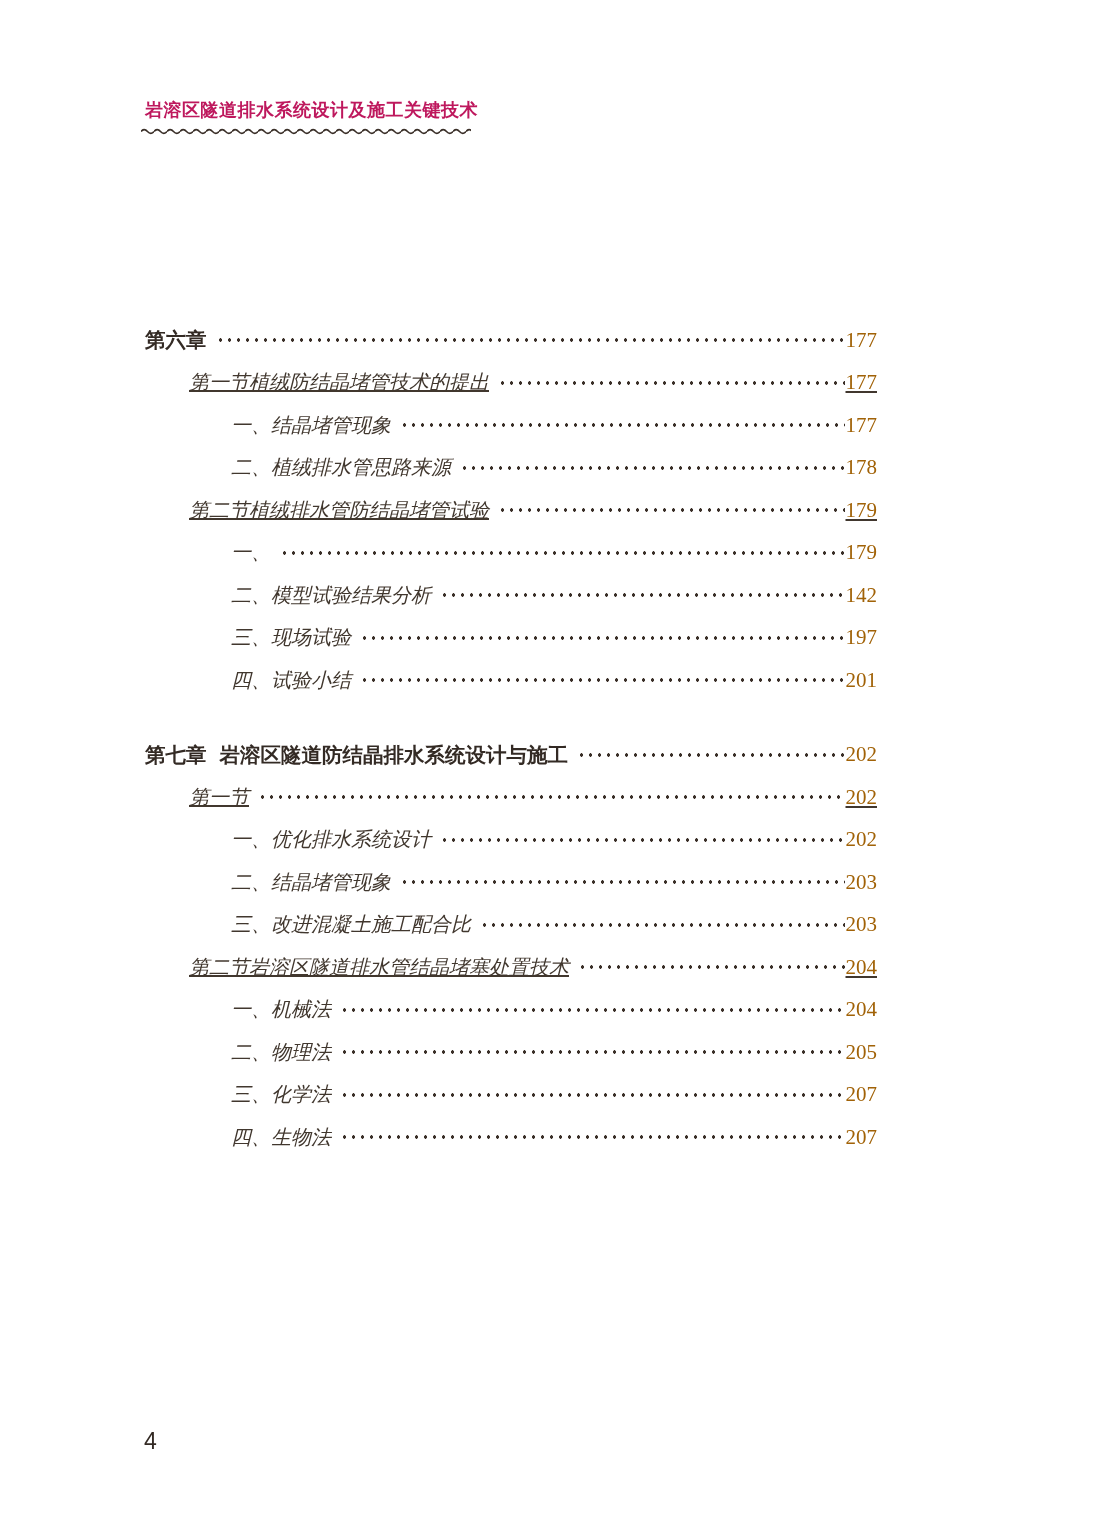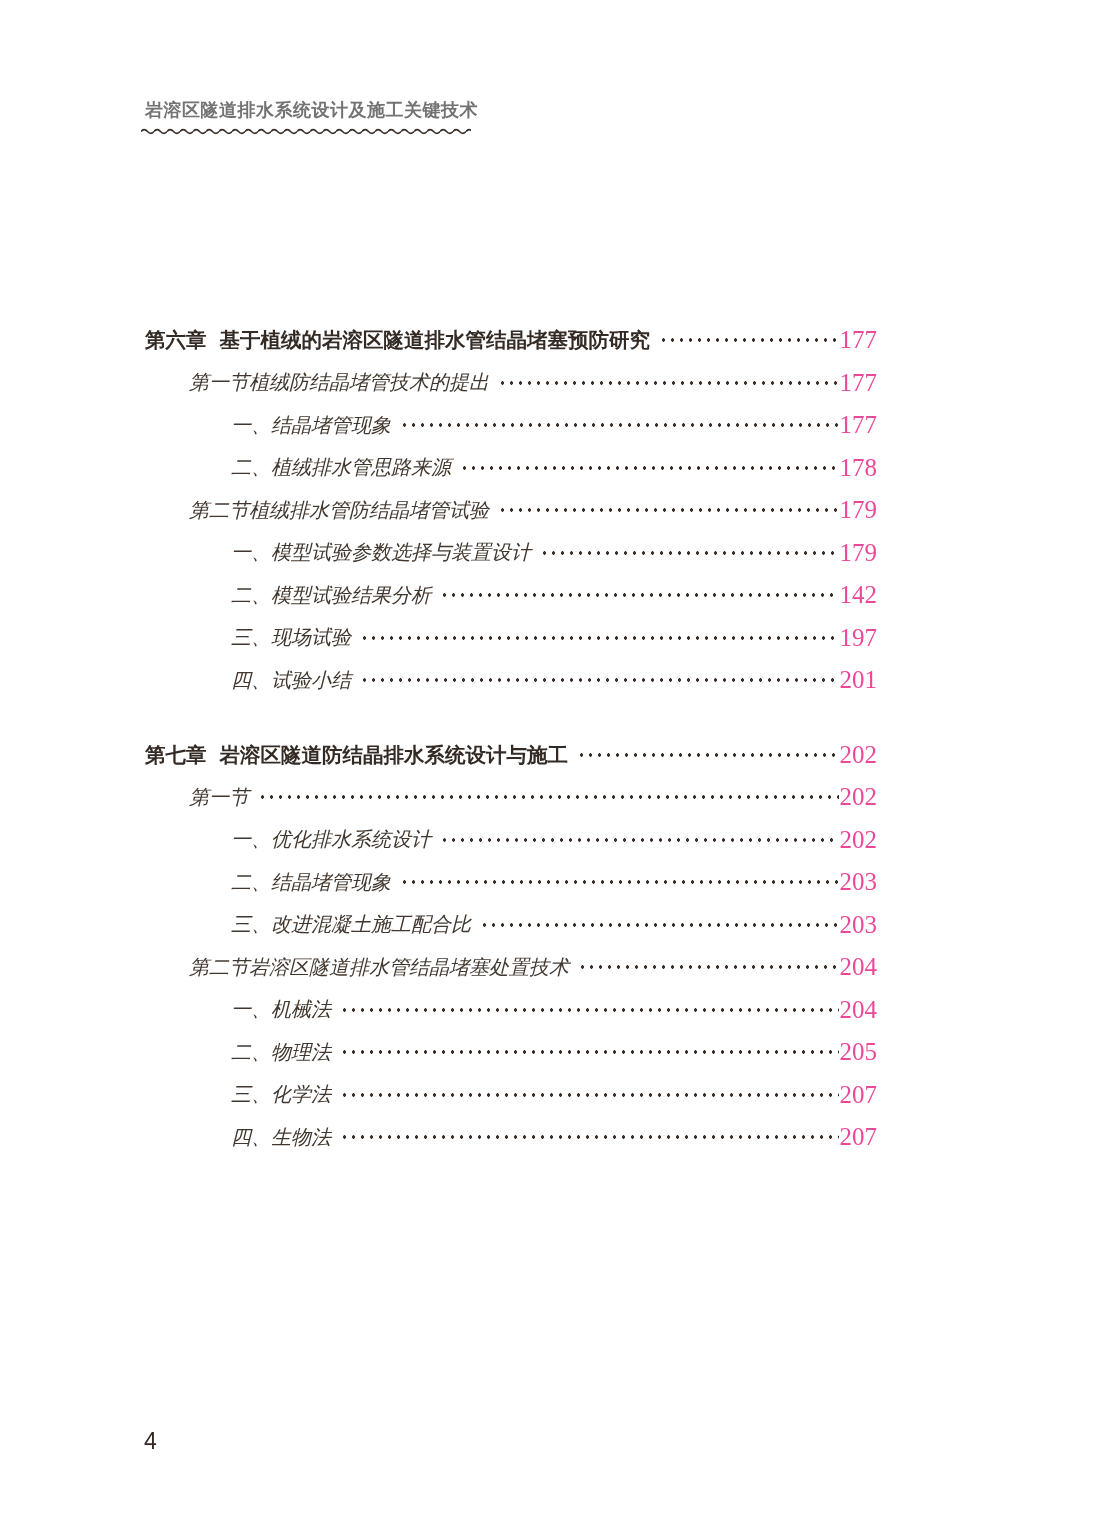--- a/index.html
+++ b/index.html
@@ -20,7 +20,7 @@
     font-weight: 700;
     font-size: 18px;
     letter-spacing: 0.5px;
-    color: #737373;
+    color: #be185d;
     white-space: nowrap;
   }
   .wavy { display: block; margin-top: 5px; margin-left: -4px; }

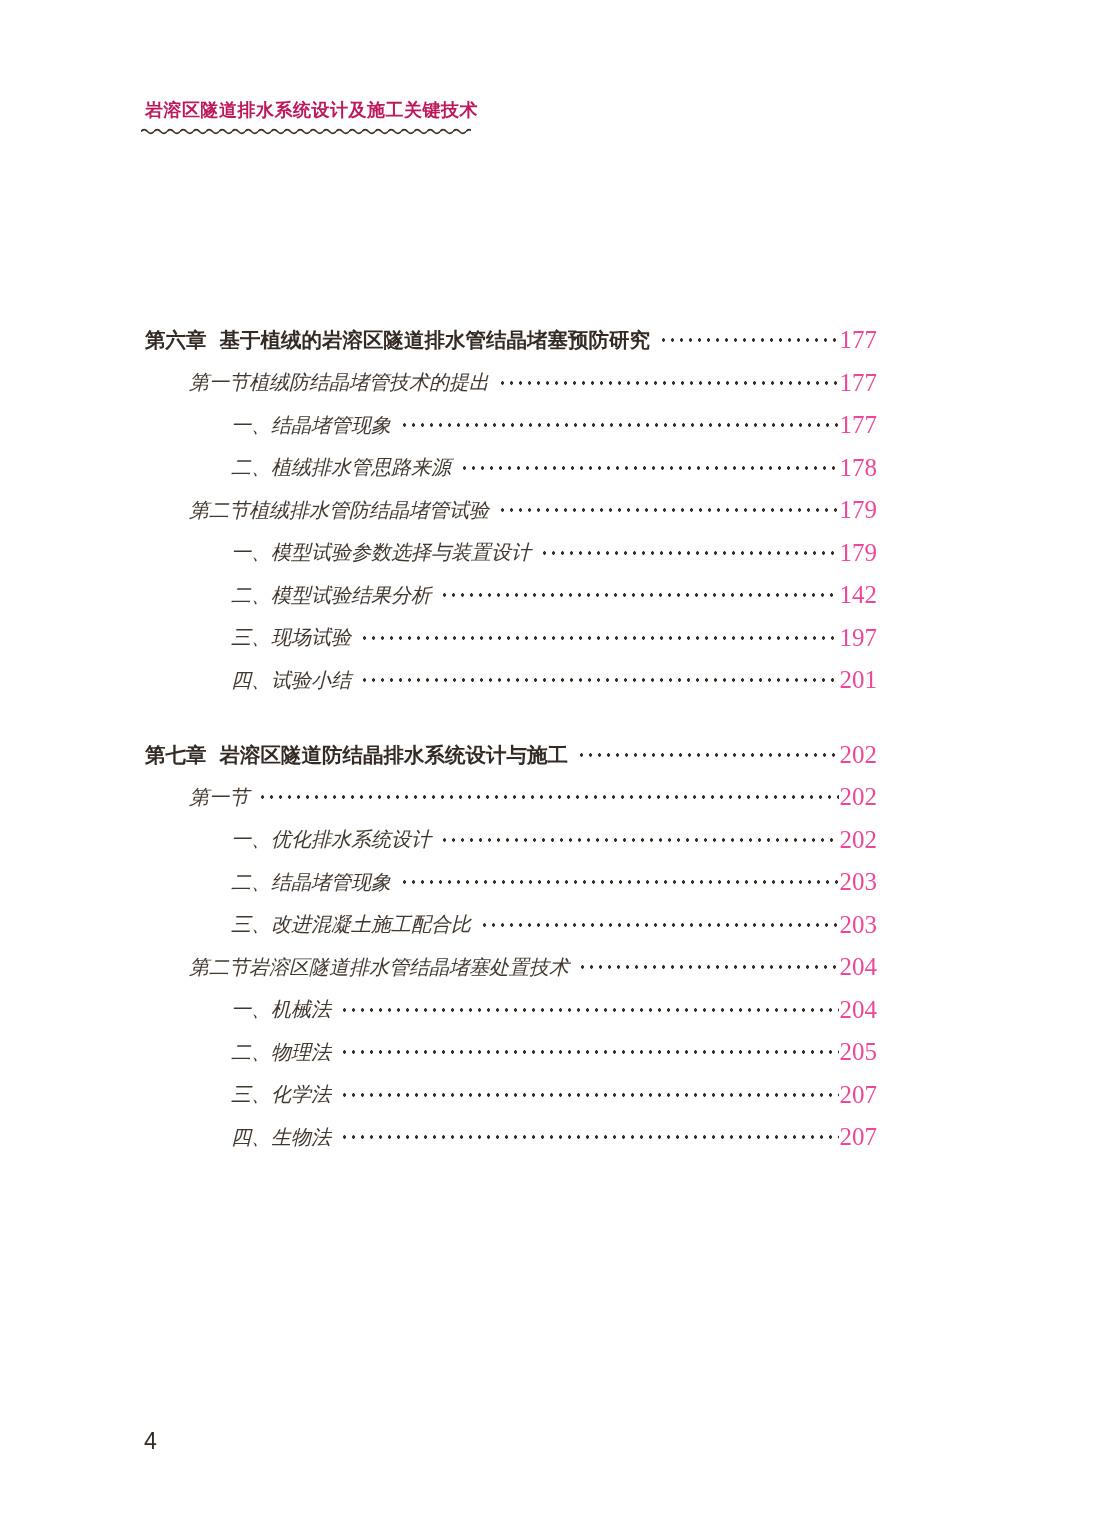--- a/index.html
+++ b/index.html
@@ -108,7 +108,6 @@
   <div class="toc">
       <div class="row chapter">
       <span class="label">第六章</span>
-      <span class="title">基于植绒的岩溶区隧道排水管结晶堵塞预防研究</span>
       <span class="dots"></span>
       <span class="pagenum">177</span>
     </div>

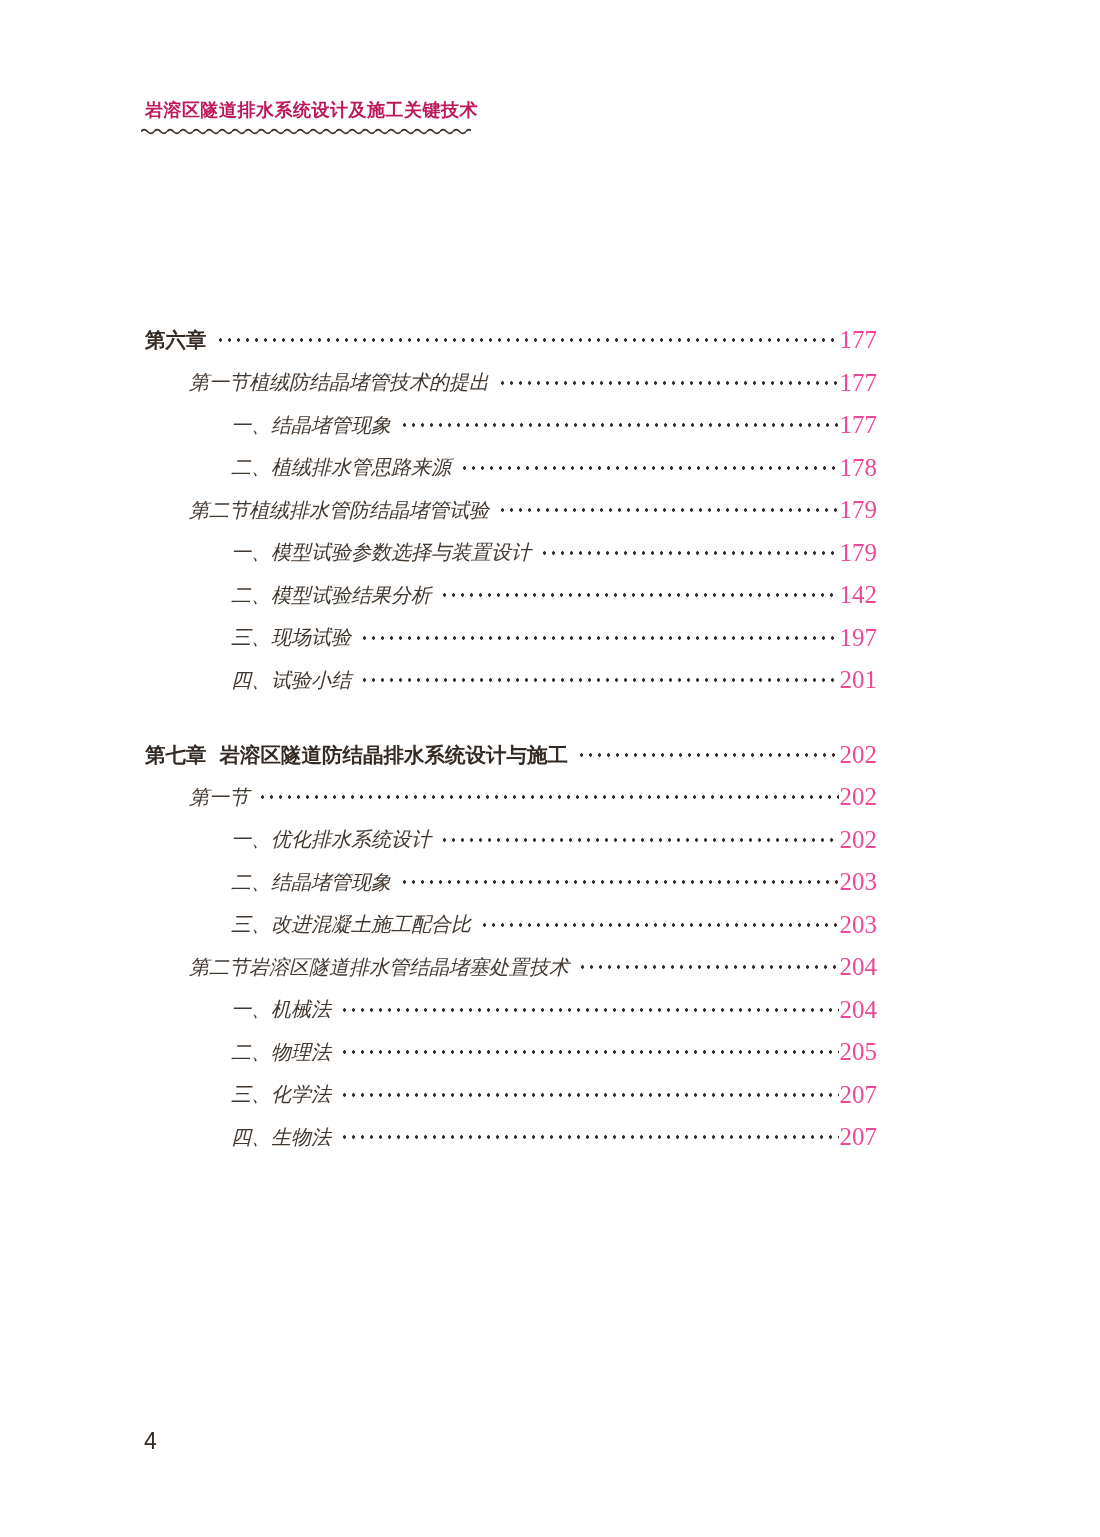--- a/index.html
+++ b/index.html
@@ -73,8 +73,8 @@
     font-family: "Liberation Serif", serif;
     font-style: normal;
     font-weight: 400;
-    font-size: 25px;
-    color: #ec4899;
+    font-size: 21px;
+    color: #a16207;
     flex: 0 0 auto;
   }
 

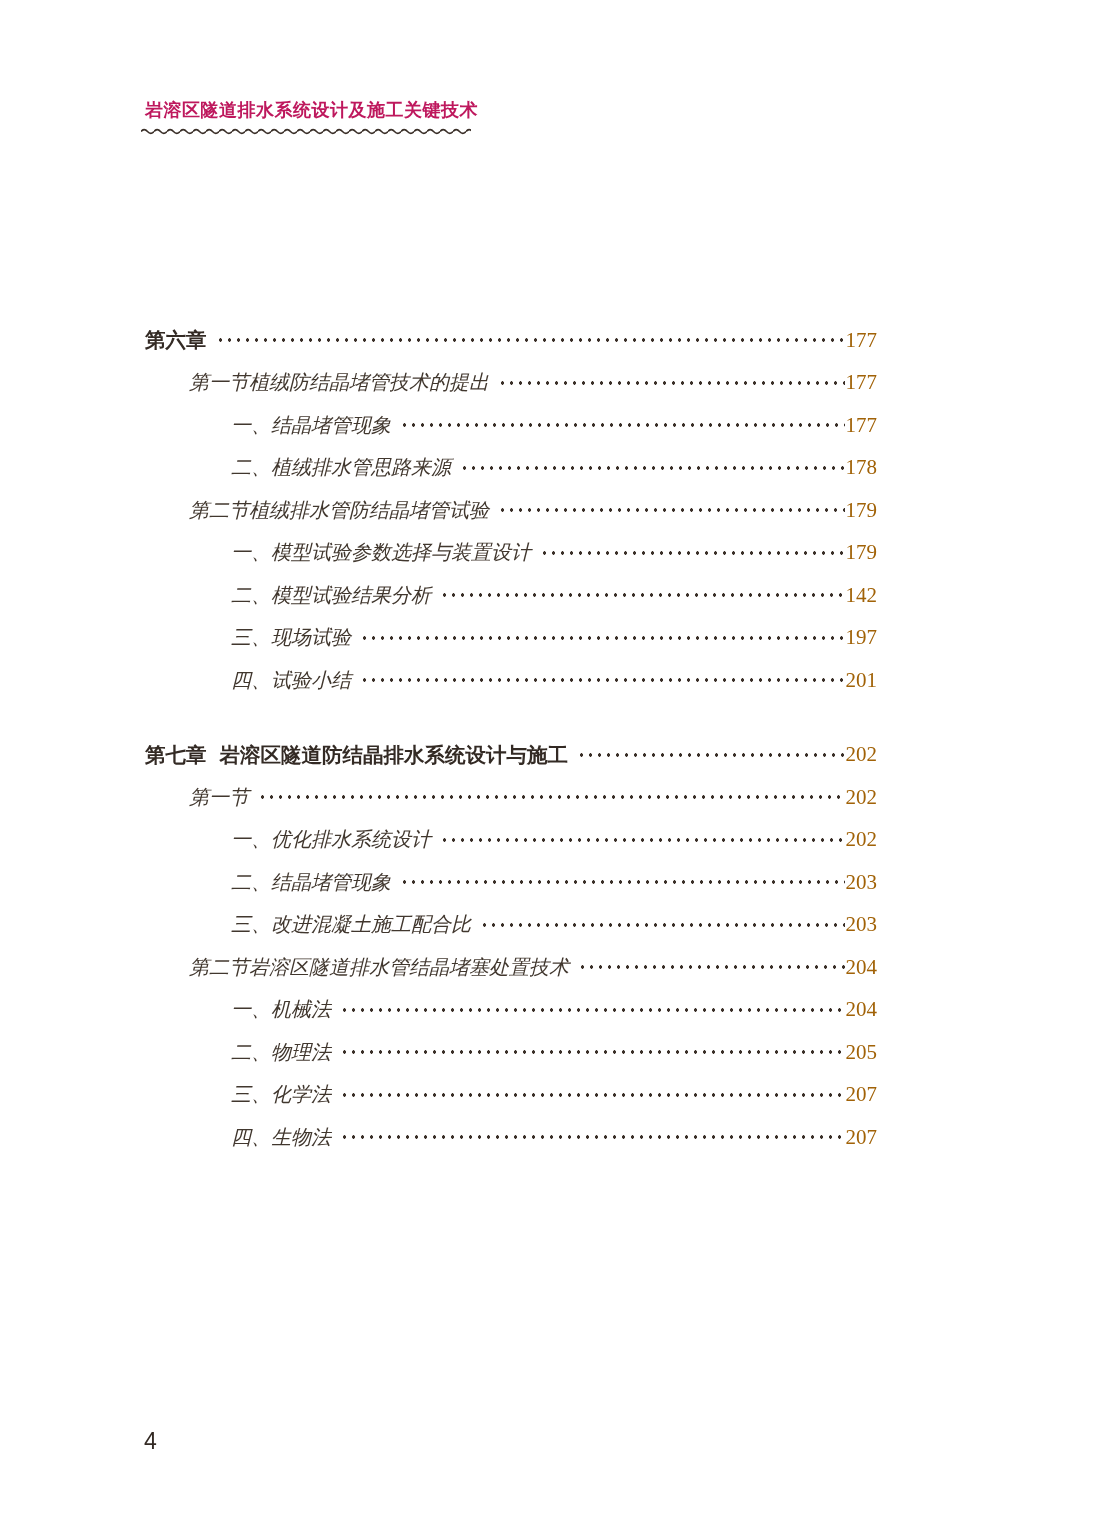--- a/index.html
+++ b/index.html
@@ -54,7 +54,7 @@
     font-size: 20px;
     color: #41372e;
   }
-  .row.section { padding-left: 44px; }
+  .row.section { padding-left: 44px; text-decoration: underline; }
   .row.section .title { }
   .row.item { padding-left: 86px; }
   .row.item .title { margin-left: 0; }

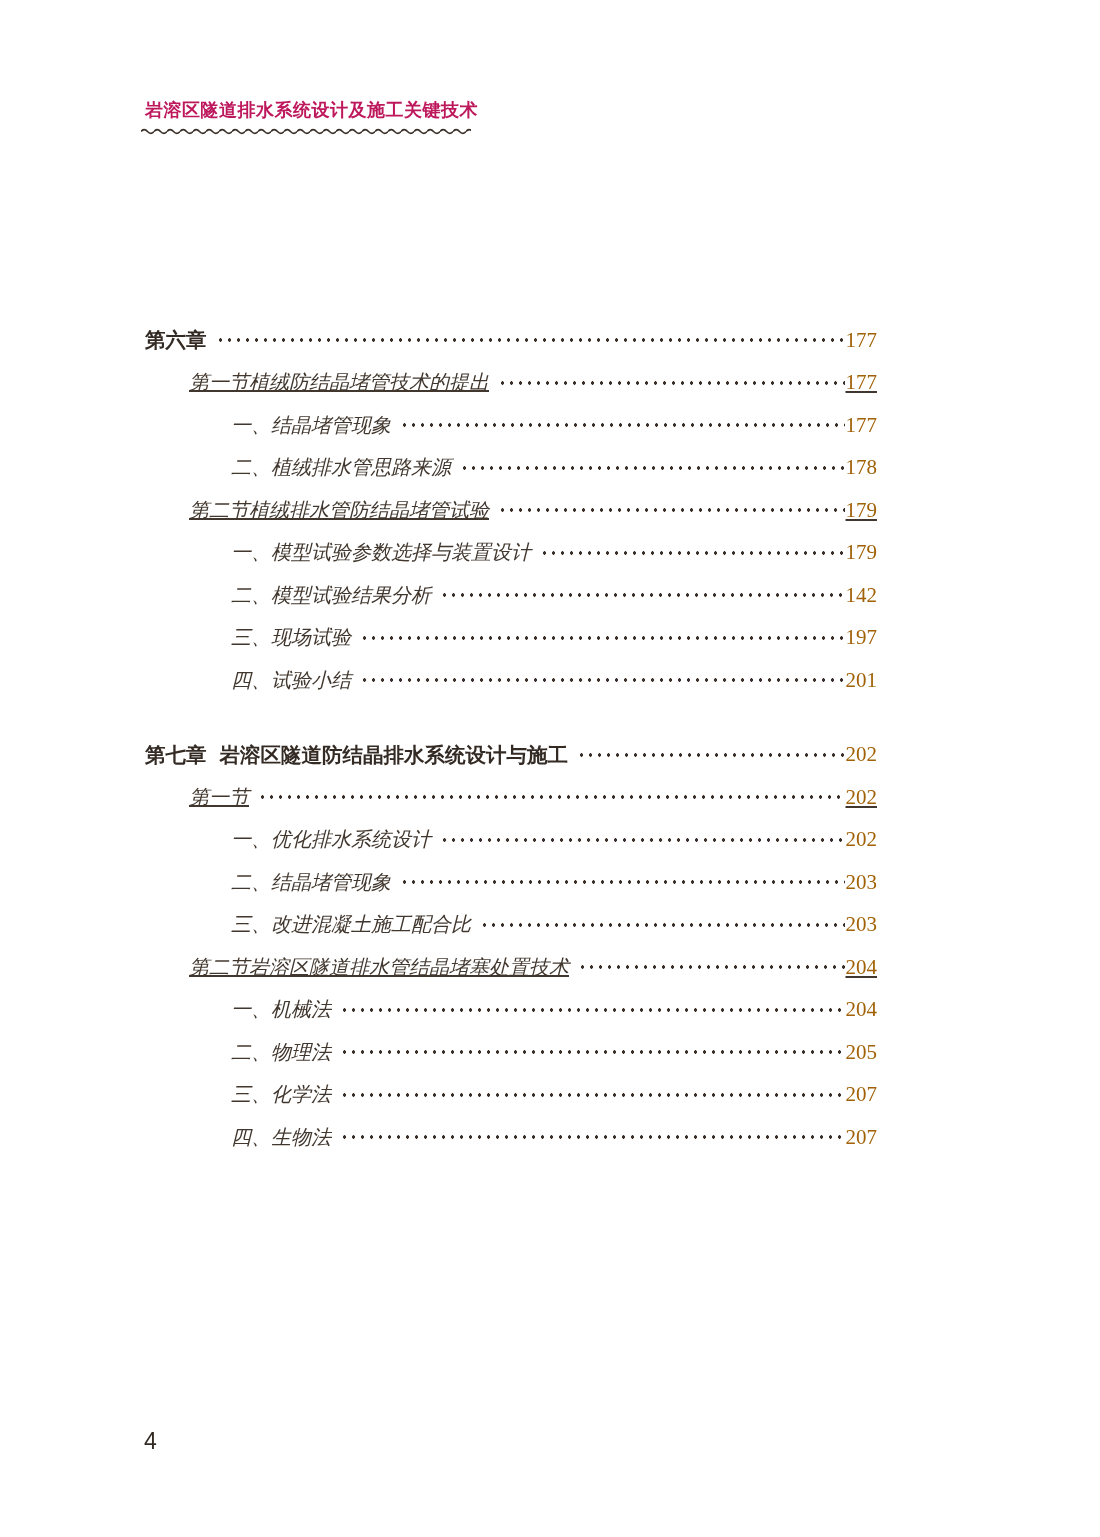--- a/index.html
+++ b/index.html
@@ -137,7 +137,6 @@
     </div>
       <div class="row item">
       <span class="label">一、</span>
-      <span class="title">模型试验参数选择与装置设计</span>
       <span class="dots"></span>
       <span class="pagenum">179</span>
     </div>

